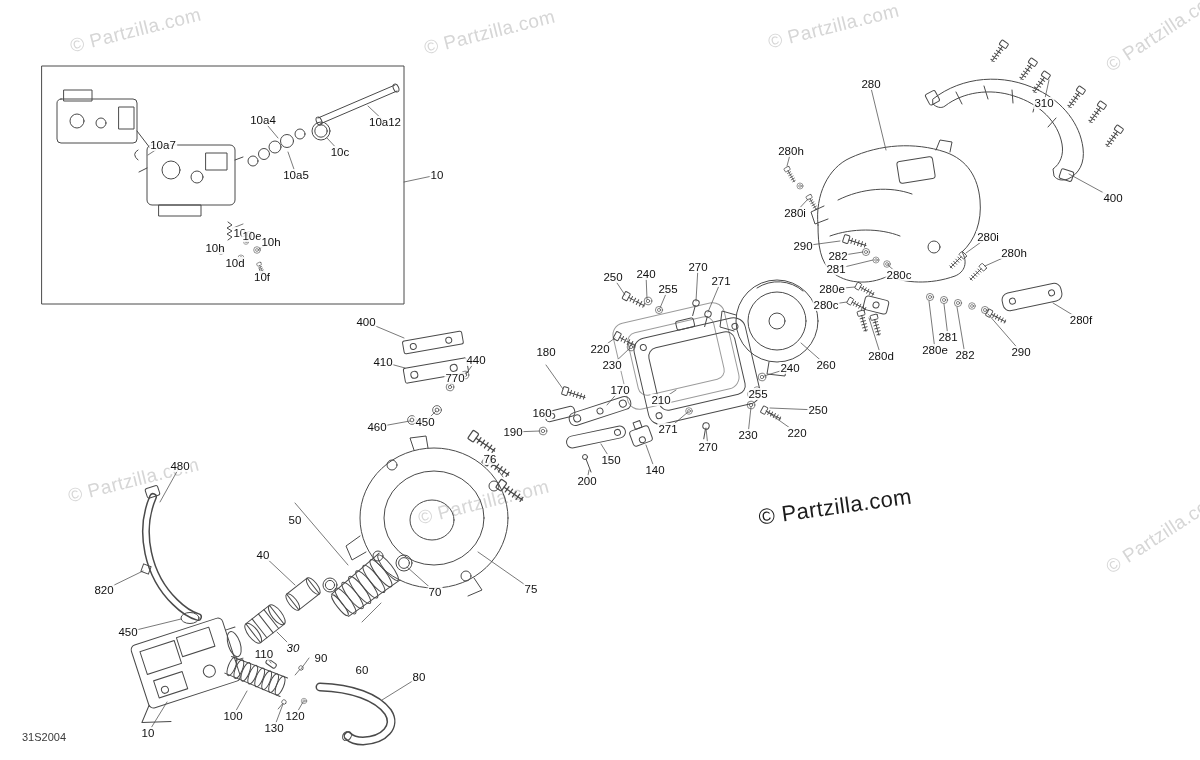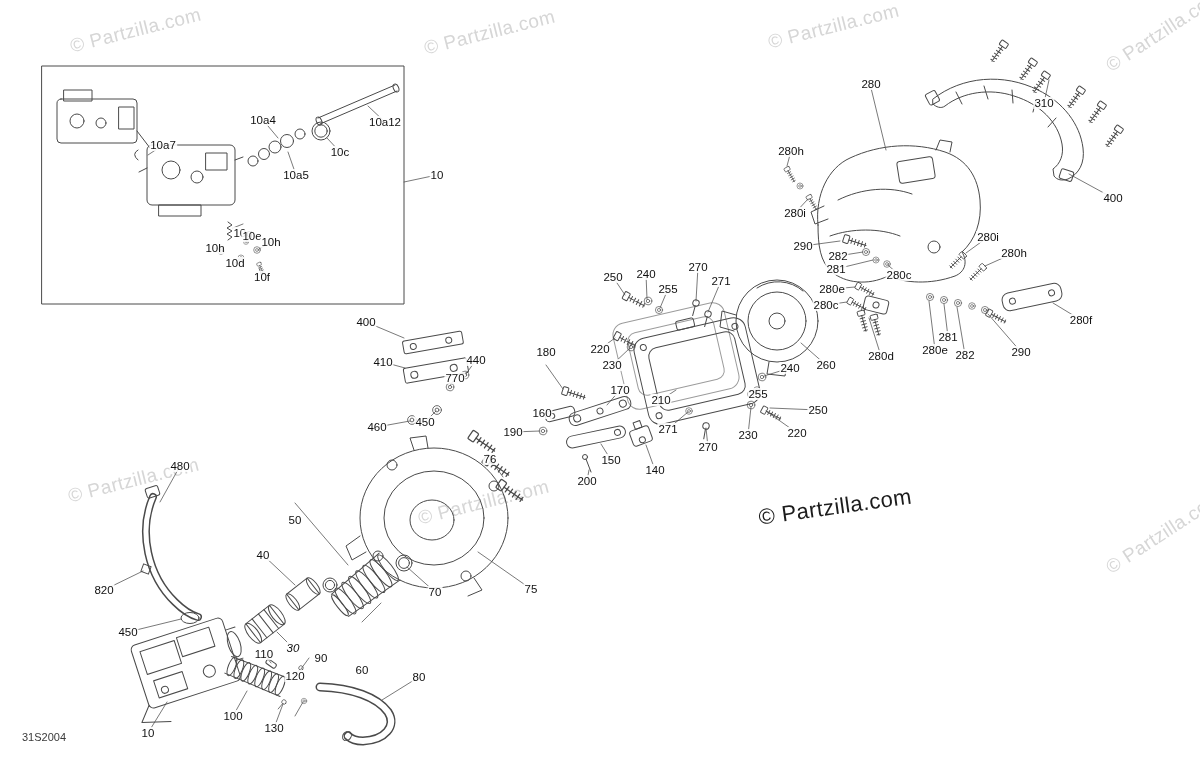--- a/index.html
+++ b/index.html
@@ -434,7 +434,7 @@
       <div class="part-label" style="left: 264px; top: 654px;">110</div>
       <div class="part-label" style="left: 233px; top: 716px;">100</div>
       <div class="part-label" style="left: 274px; top: 728px;">130</div>
-      <div class="part-label" style="left: 295px; top: 676px; text-align: center;">120</div>
+      <div class="part-label" style="left: 295px; top: 716px; text-align: center;">120</div>
       <div class="part-label" style="left: 419px; top: 677px;">80</div>
       <div class="part-label" style="left: 148px; top: 733px;">10</div>
       <div class="part-label" style="left: 362px; top: 622px; margin-top: 48px;">60</div>

